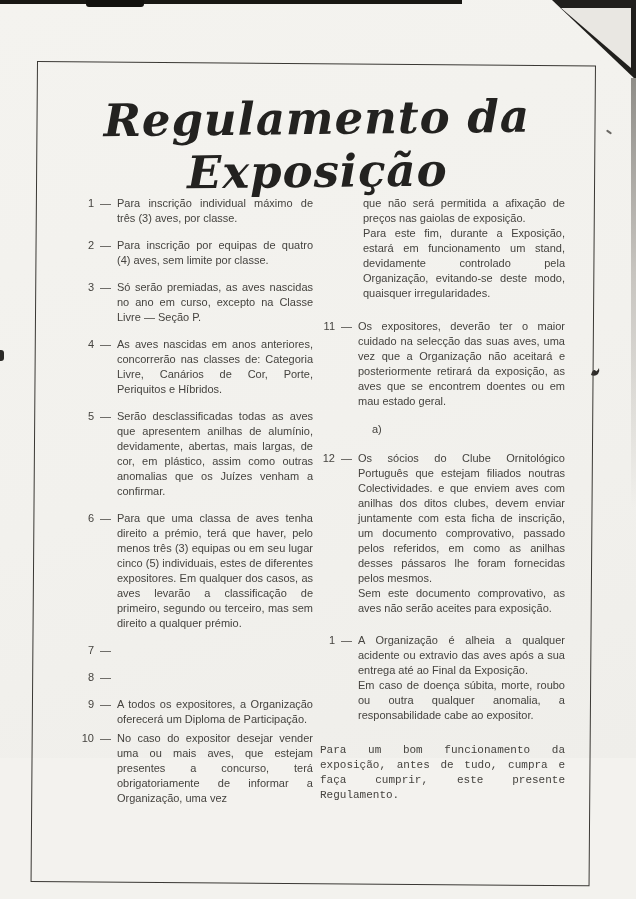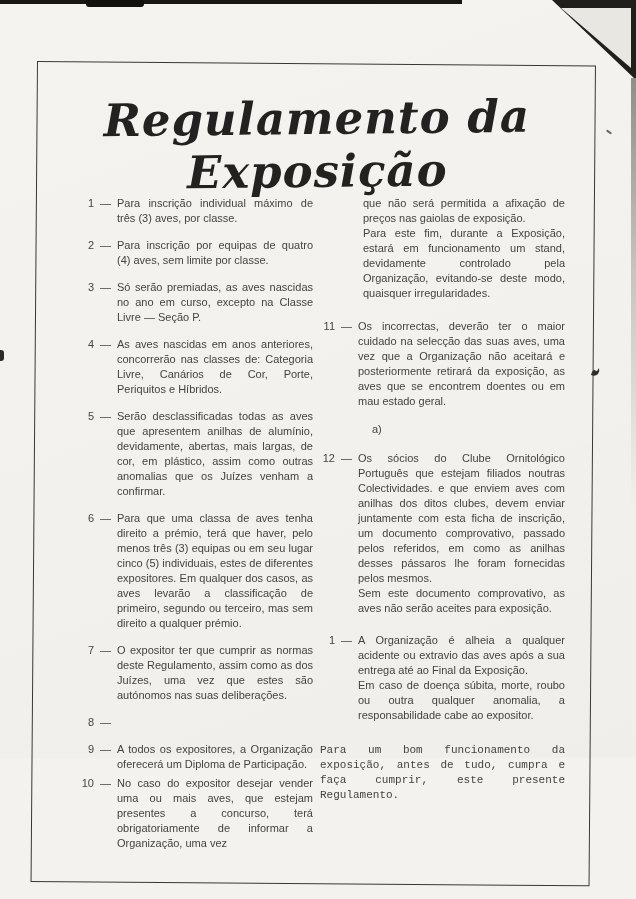--- a/index.html
+++ b/index.html
@@ -134,7 +134,7 @@
     <div class="item">
       <span class="num">11</span>
       <span class="dash">—</span>
-      <p class="body">Os incorrectas, deverão ter o maior cuidado na selecção das suas aves, uma vez que a Organização não aceitará e posteriormente retirará da exposição, as aves que se encontrem doentes ou em mau estado geral.</p>
+      <p class="body">Os expositores, deverão ter o maior cuidado na selecção das suas aves, uma vez que a Organização não aceitará e posteriormente retirará da exposição, as aves que se encontrem doentes ou em mau estado geral.</p>
     </div>
 
     <div class="item sub">

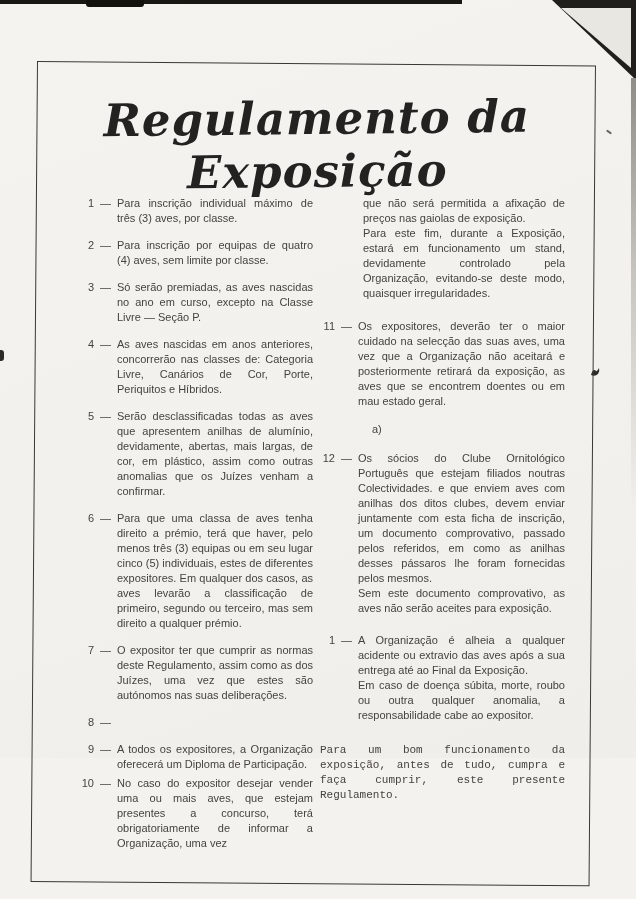--- a/index.html
+++ b/index.html
@@ -109,7 +109,6 @@
     <div class="item">
       <span class="num">7</span>
       <span class="dash">—</span>
-      <p class="body">O expositor ter que cumprir as normas deste Regulamento, assim como as dos Juízes, uma vez que estes são autónomos nas suas deliberações.</p>
     </div>
     <div class="item">
       <span class="num">8</span>

